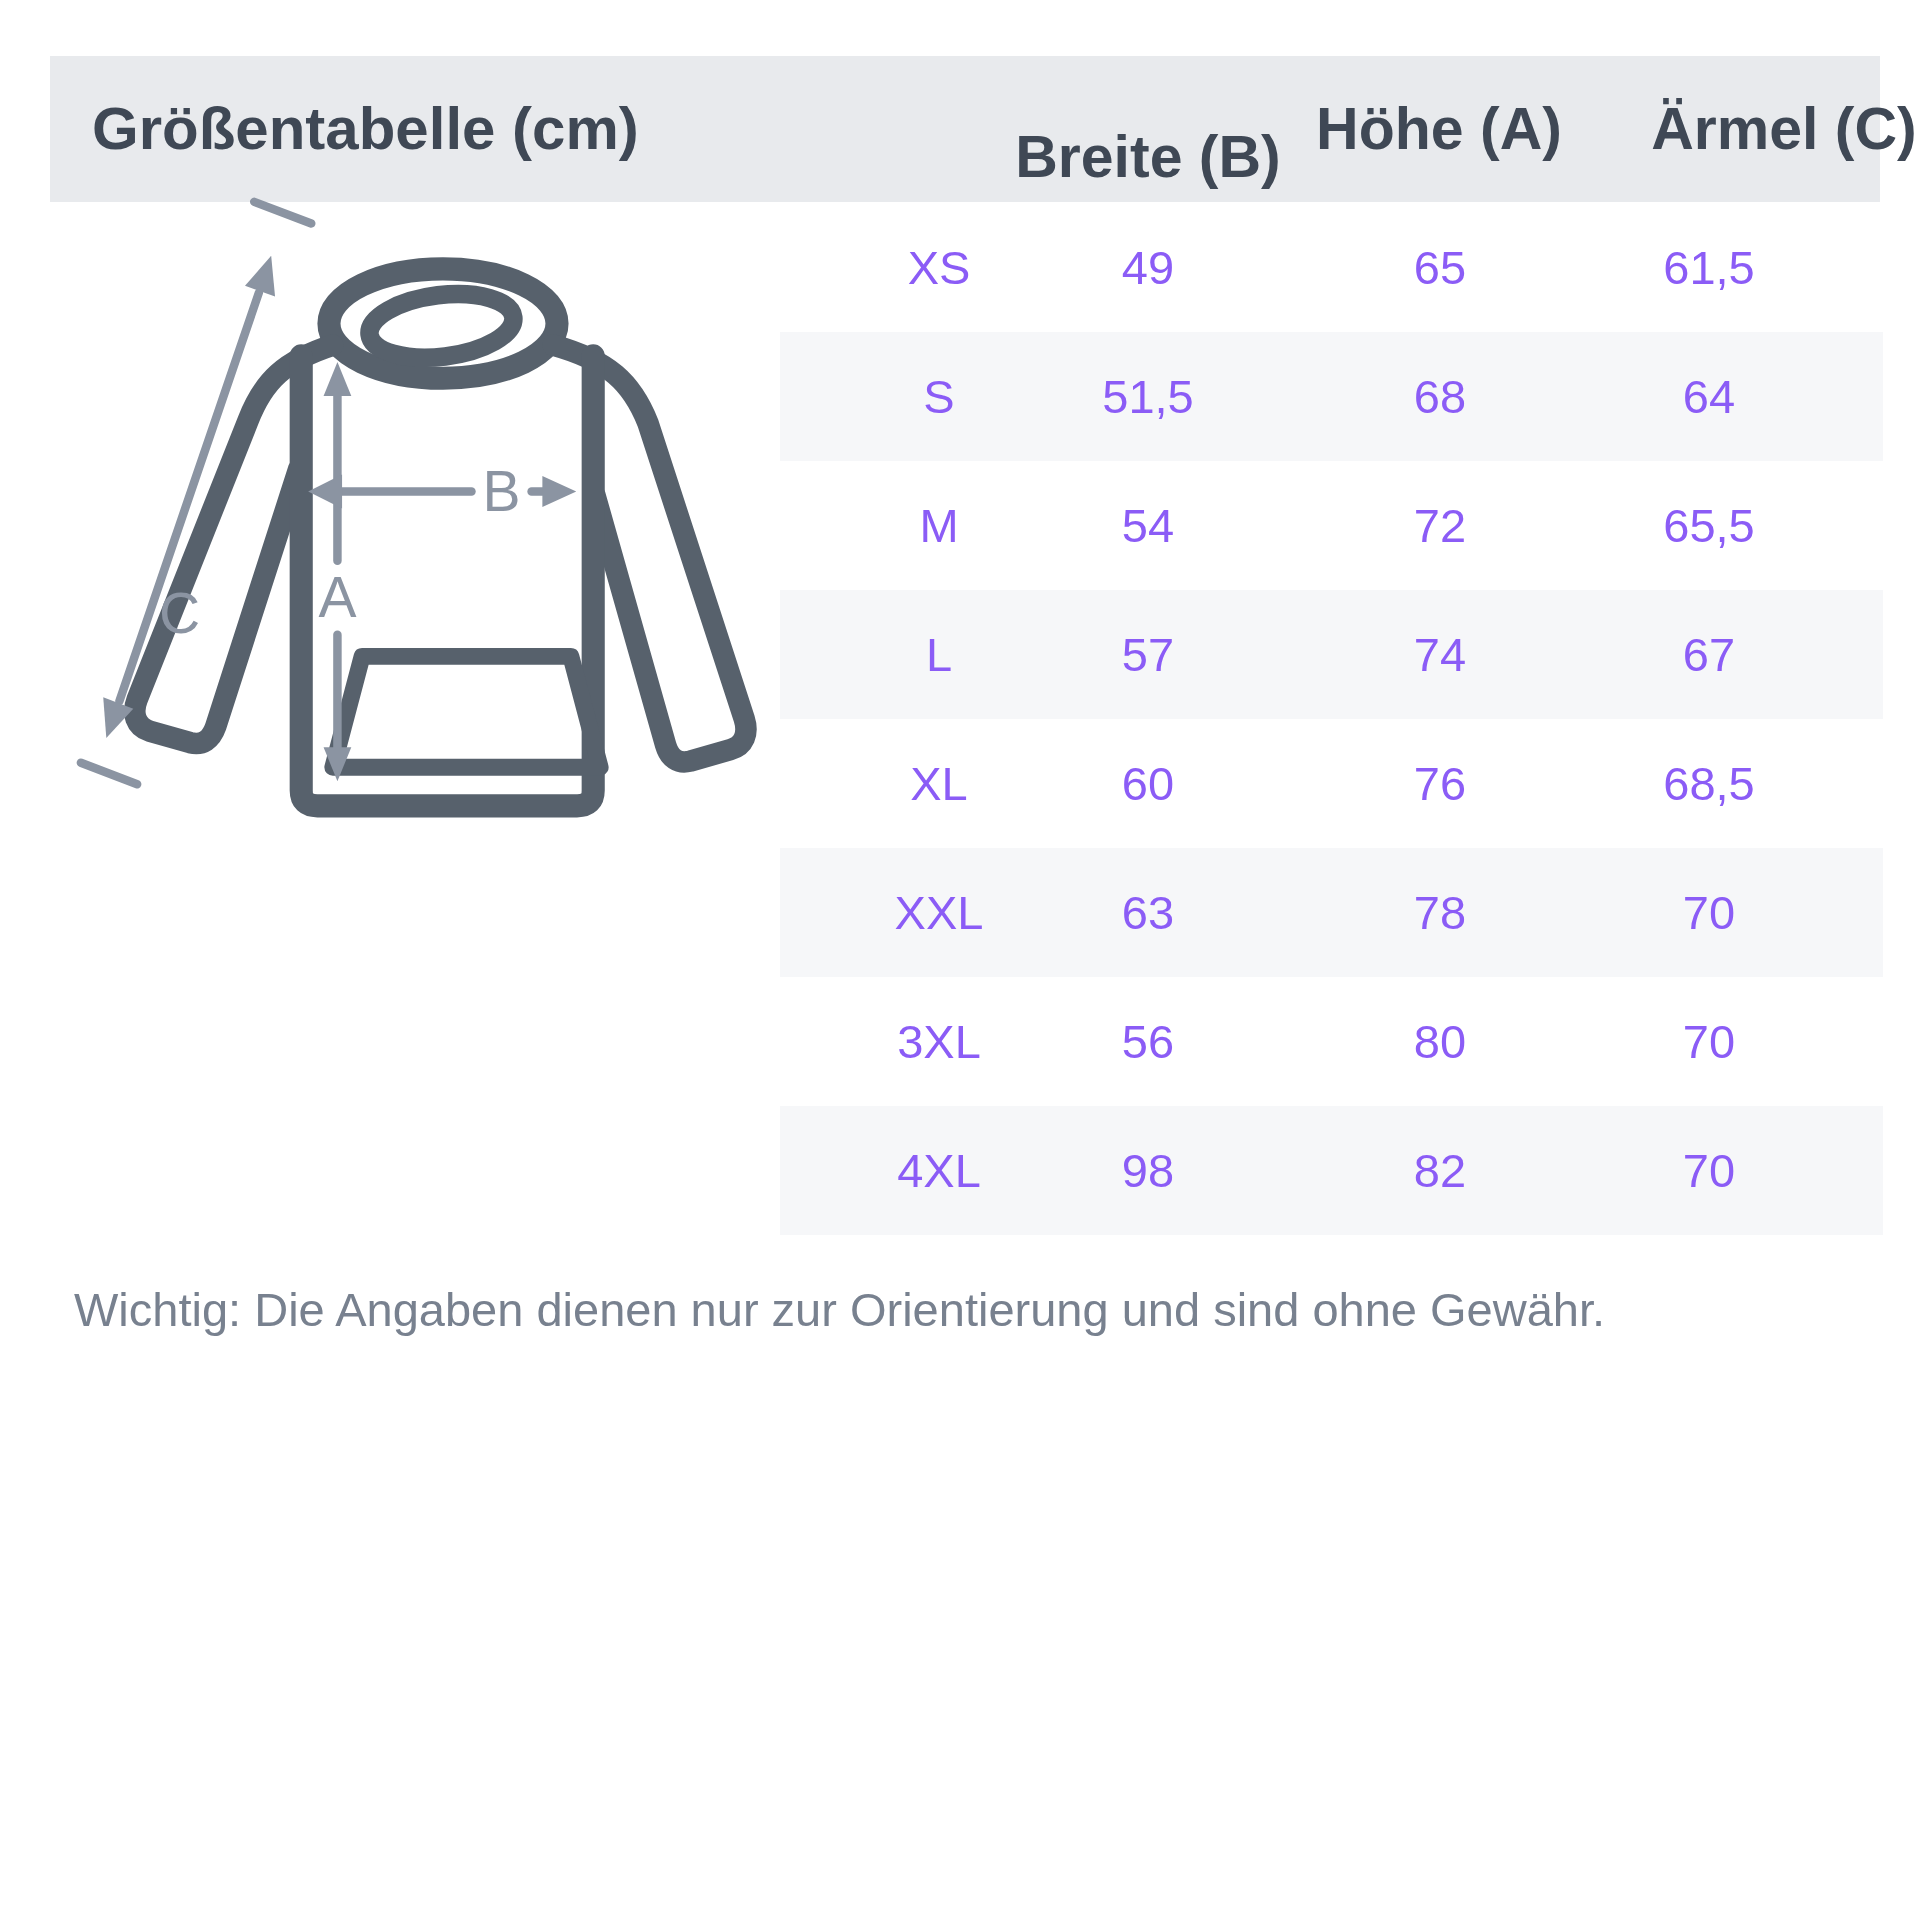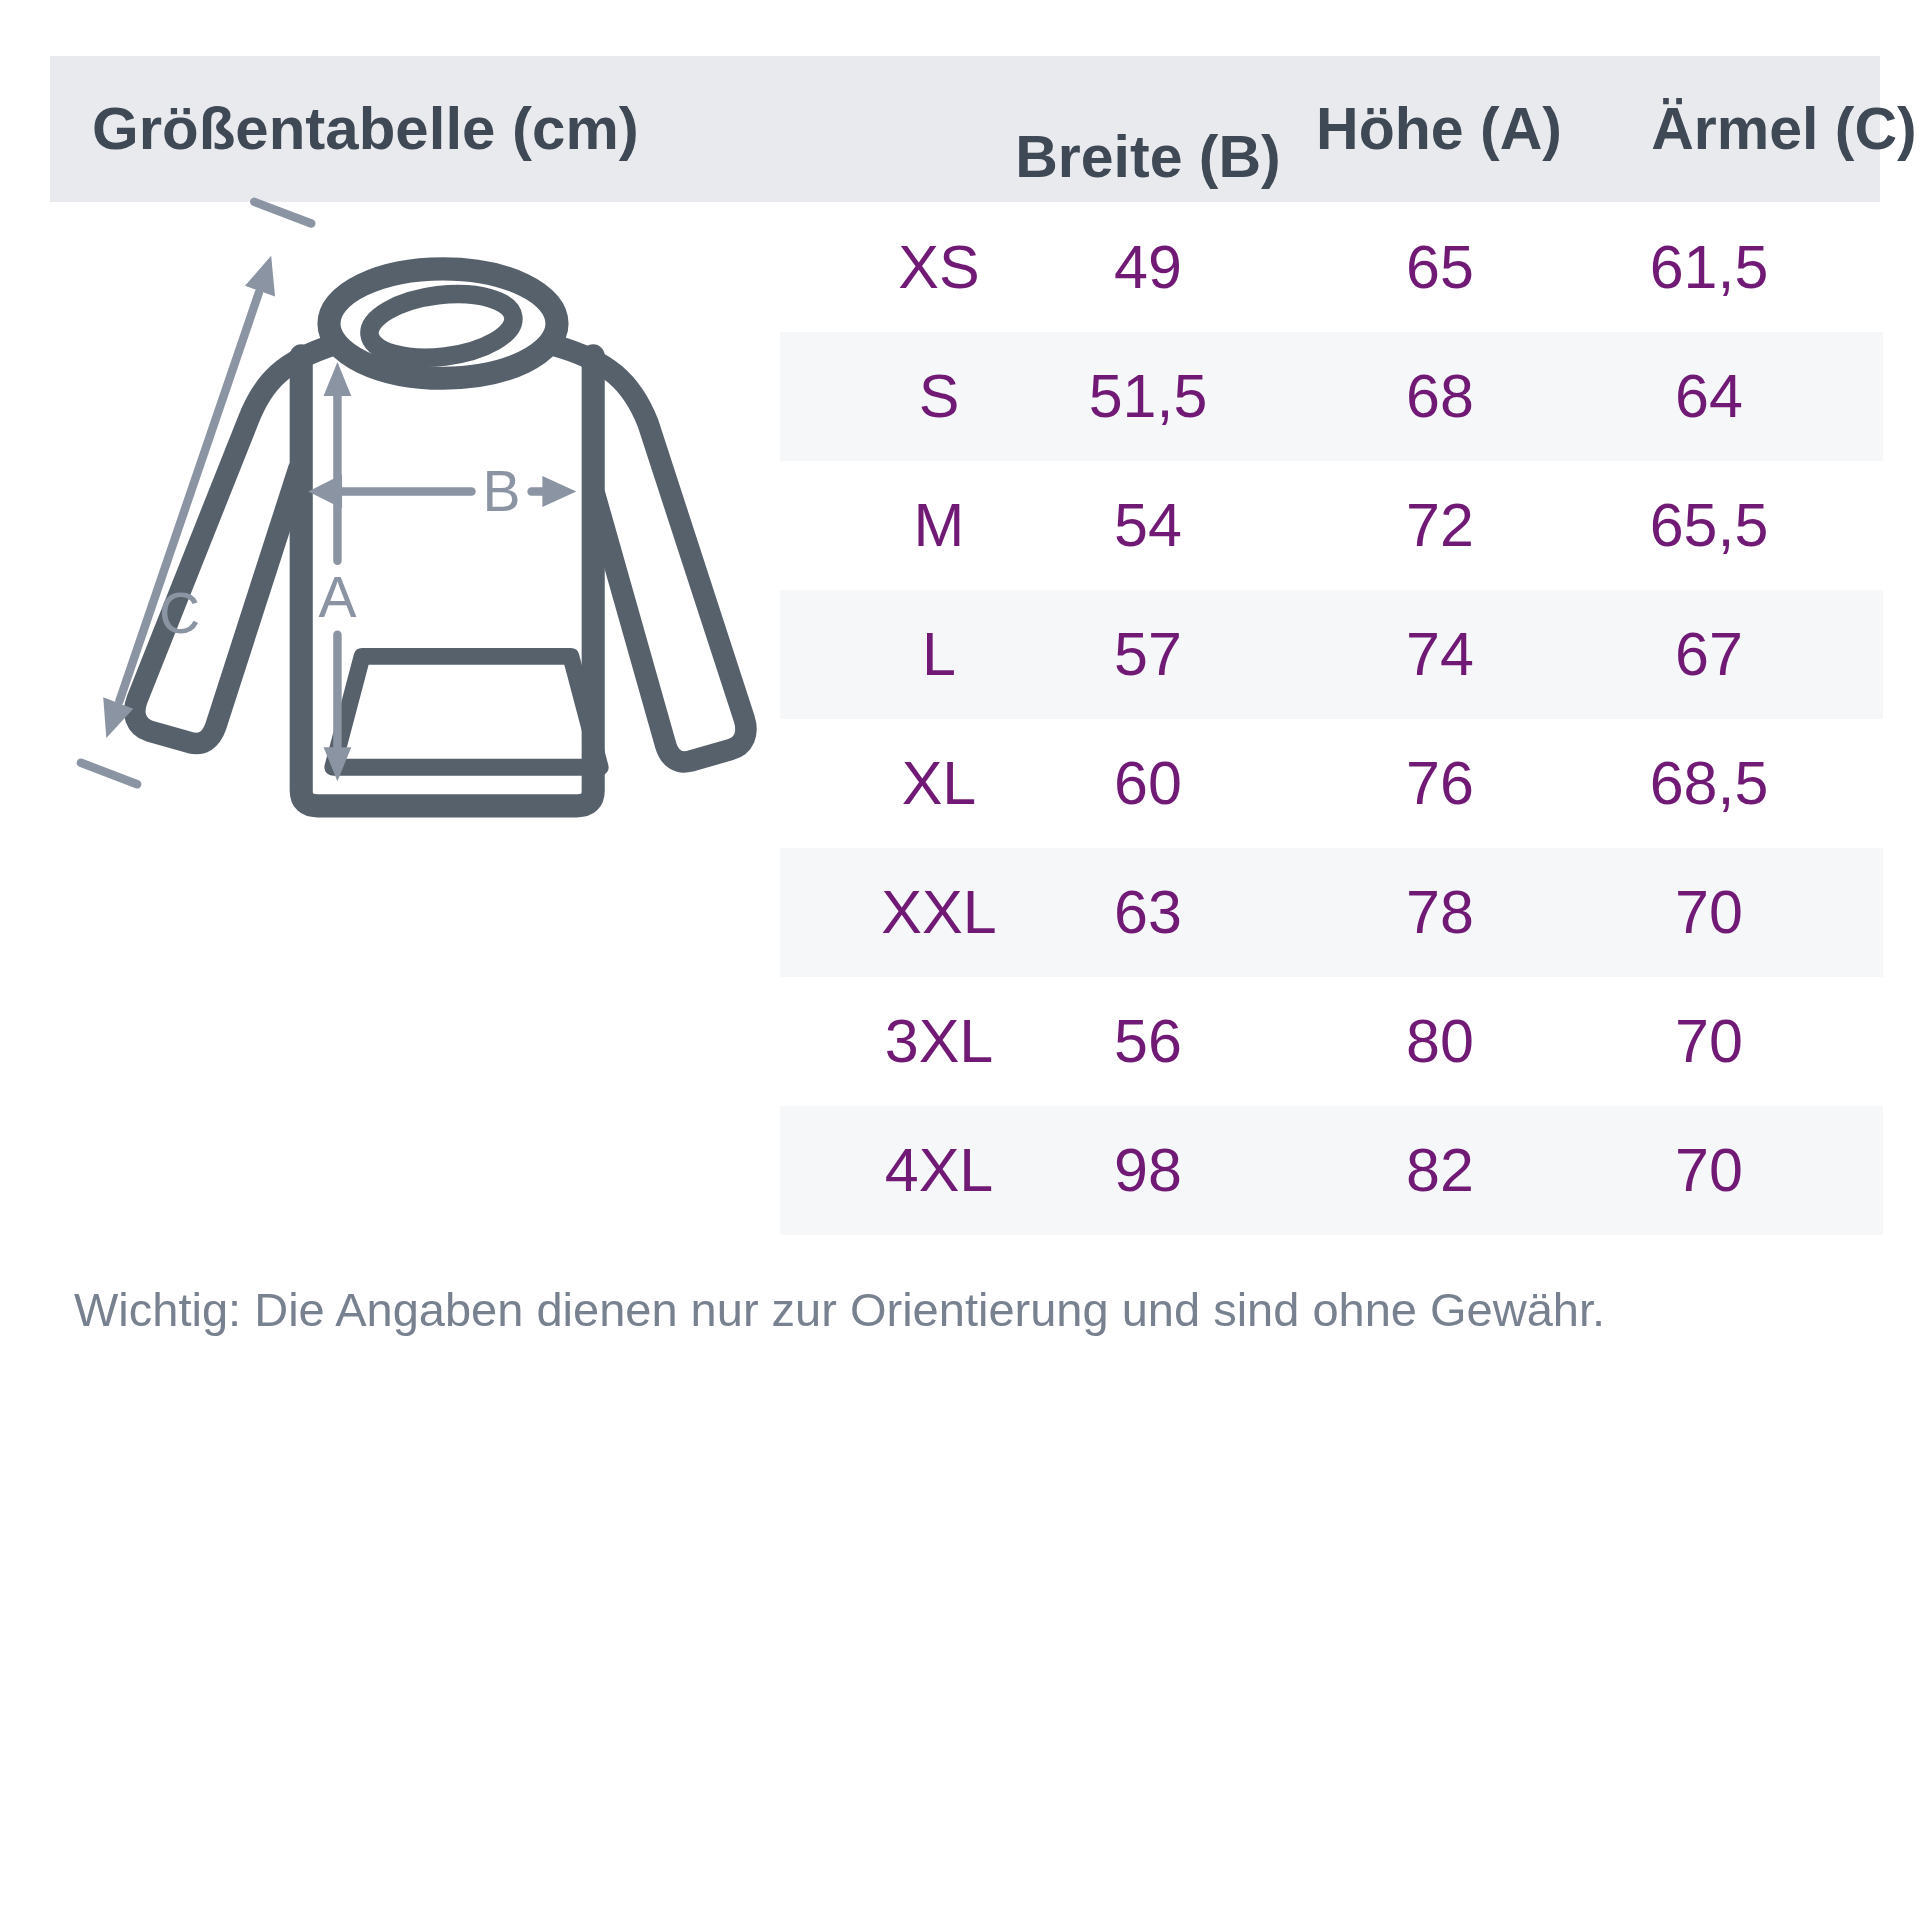--- a/index.html
+++ b/index.html
@@ -34,7 +34,7 @@
   .cell{
     position:absolute;top:0;height:129px;line-height:129px;
     transform:translateX(-50%);
-    font-size:61px;color:#701a75;white-space:nowrap;
+    font-size:47px;color:#8b5cf6;white-space:nowrap;
   }
   .c0{left:159px;}
   .c1{left:368px;}

